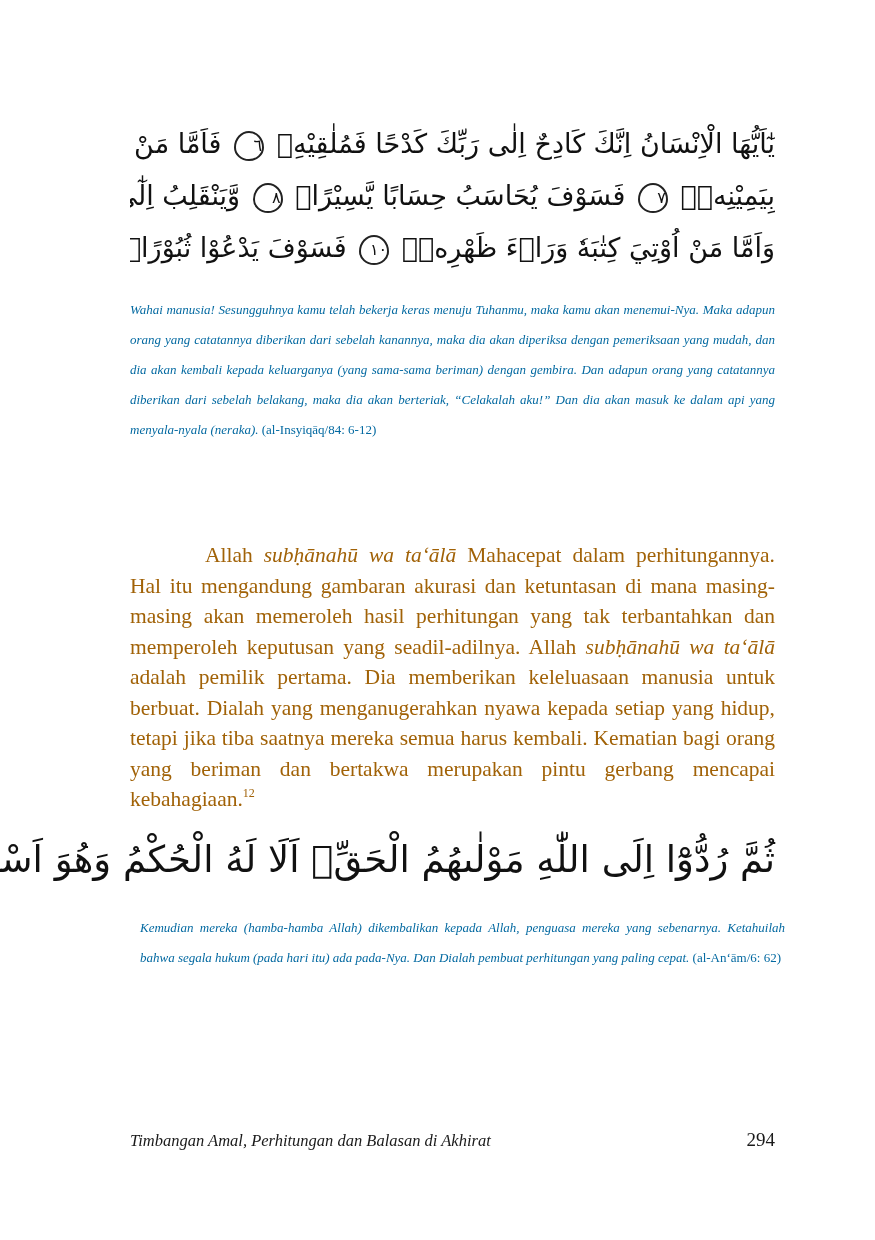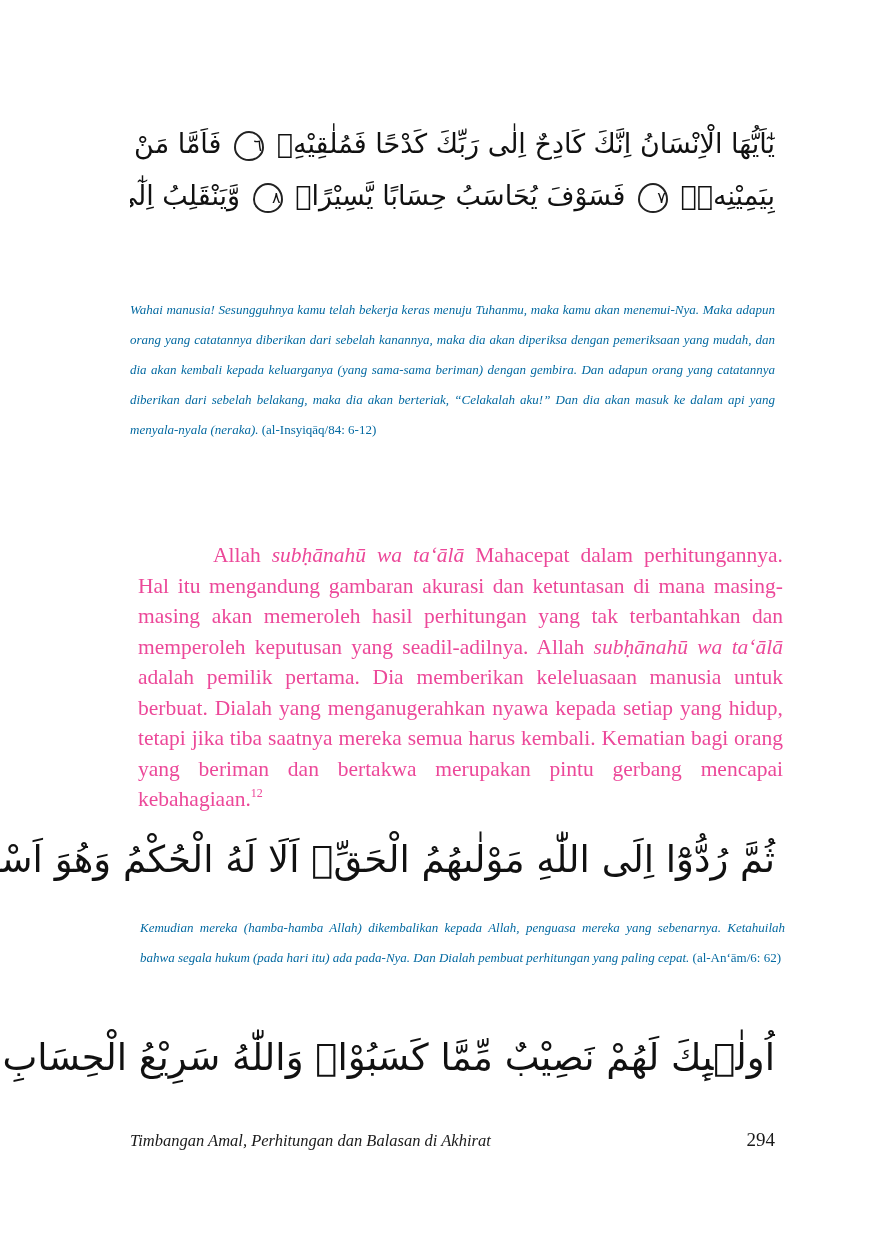--- a/index.html
+++ b/index.html
@@ -128,6 +128,7 @@
   <div class="arabic-block arabic" style="top:118px;">
     <div class="arabic-line" id="vline-0"><span>يٰٓاَيُّهَا الْاِنْسَانُ اِنَّكَ كَادِحٌ اِلٰى رَبِّكَ كَدْحًا فَمُلٰقِيْهِۚ</span> <span class="ayah-marker">٦</span> <span>فَاَمَّا مَنْ اُوْتِيَ كِتٰبَهٗ</span> </div>
     <div class="arabic-line" id="vline-1"><span>بِيَمِيْنِهٖۙ</span> <span class="ayah-marker">٧</span> <span>فَسَوْفَ يُحَاسَبُ حِسَابًا يَّسِيْرًاۙ</span> <span class="ayah-marker">٨</span> <span>وَّيَنْقَلِبُ اِلٰٓى اَهْلِهٖ مَسْرُوْرًاۗ</span>  </div>
+    <div class="arabic-line" id="vline-2"><span>وَاَمَّا مَنْ اُوْتِيَ كِتٰبَهٗ وَرَاۤءَ ظَهْرِهٖۙ</span> <span class="ayah-marker">١٠</span> <span>فَسَوْفَ يَدْعُوْا ثُبُوْرًاۙ</span>    </div>
   </div>
 
   <p class="translation" style="top:295px; margin:0;">

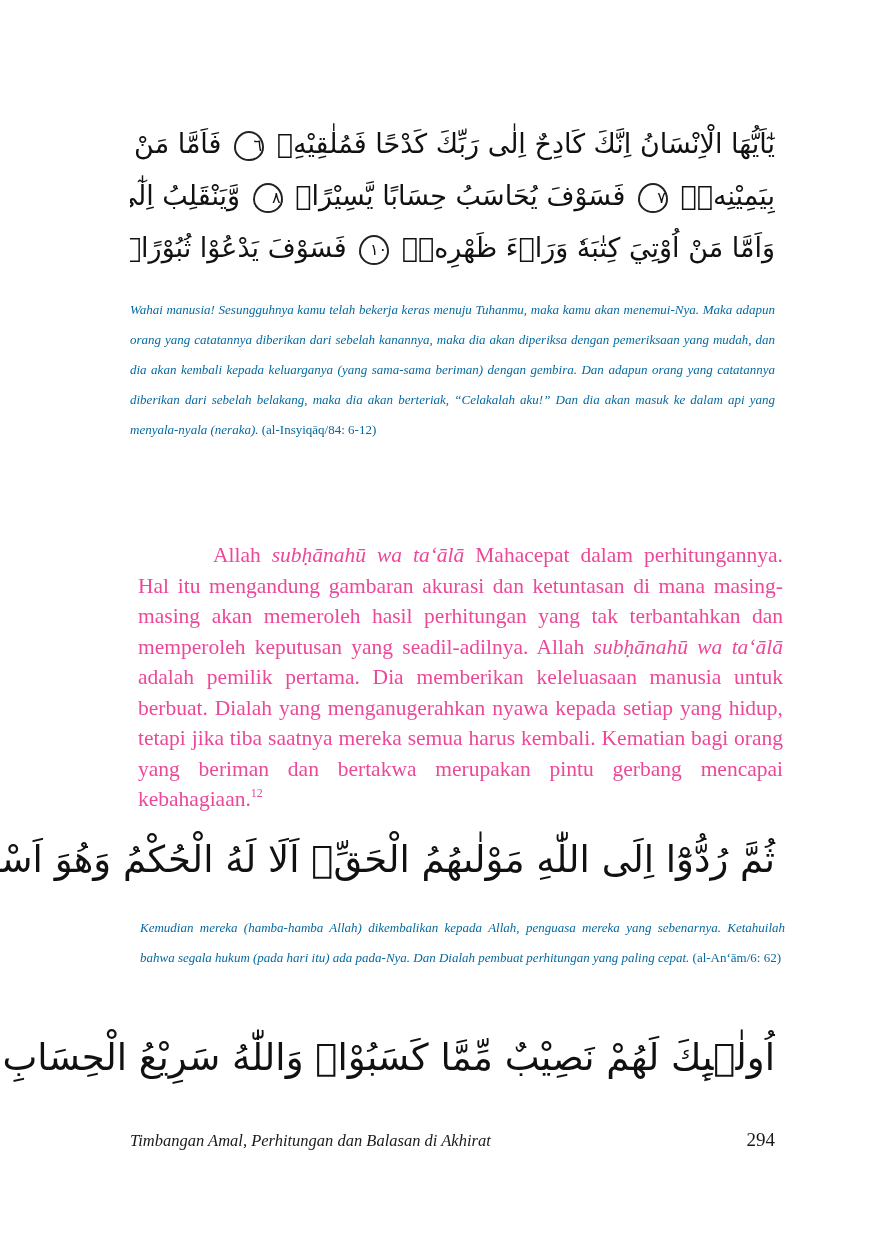--- a/index.html
+++ b/index.html
@@ -72,12 +72,12 @@
     }
     .body-para {
       position: absolute;
-      left: 8px;
+      left: 0;
       width: 645px;
       font-size: 21.5px;
       line-height: 30.5px;
       text-align: justify;
-      color: #ec4899;
+      color: #a16207;
     }
     .body-para .indent {
       display: inline-block;

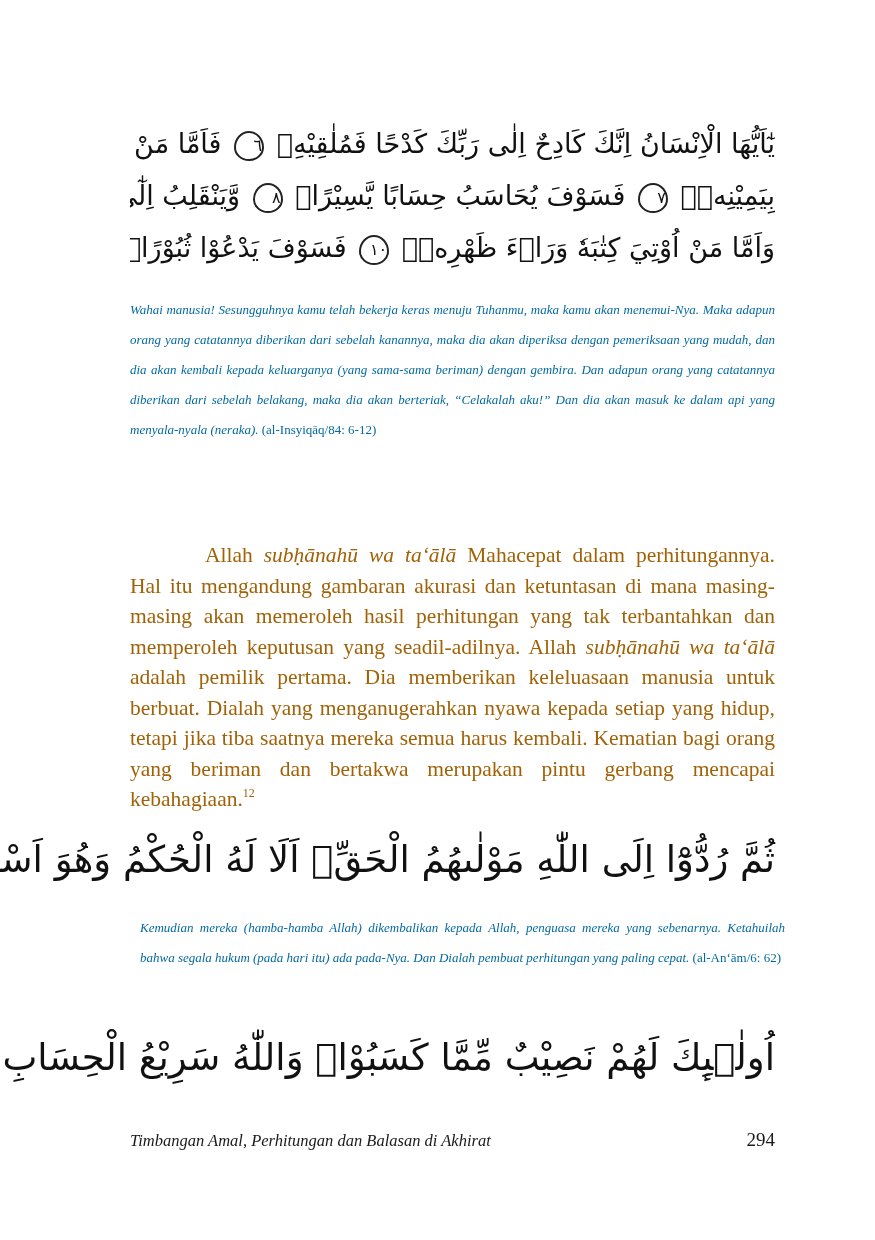--- a/index.html
+++ b/index.html
@@ -147,7 +147,6 @@
     <span class="ref">(al-An‘ām/6: 62)</span>
   </p>
 
-  <div class="single-arabic arabic" style="top:1030px;">اُولٰۤىِٕكَ لَهُمْ نَصِيْبٌ مِّمَّا كَسَبُوْاۗ وَاللّٰهُ سَرِيْعُ الْحِسَابِ</div>
 
   <div class="footer">
     <span class="footer-title">Timbangan Amal, Perhitungan dan Balasan di Akhirat</span>

